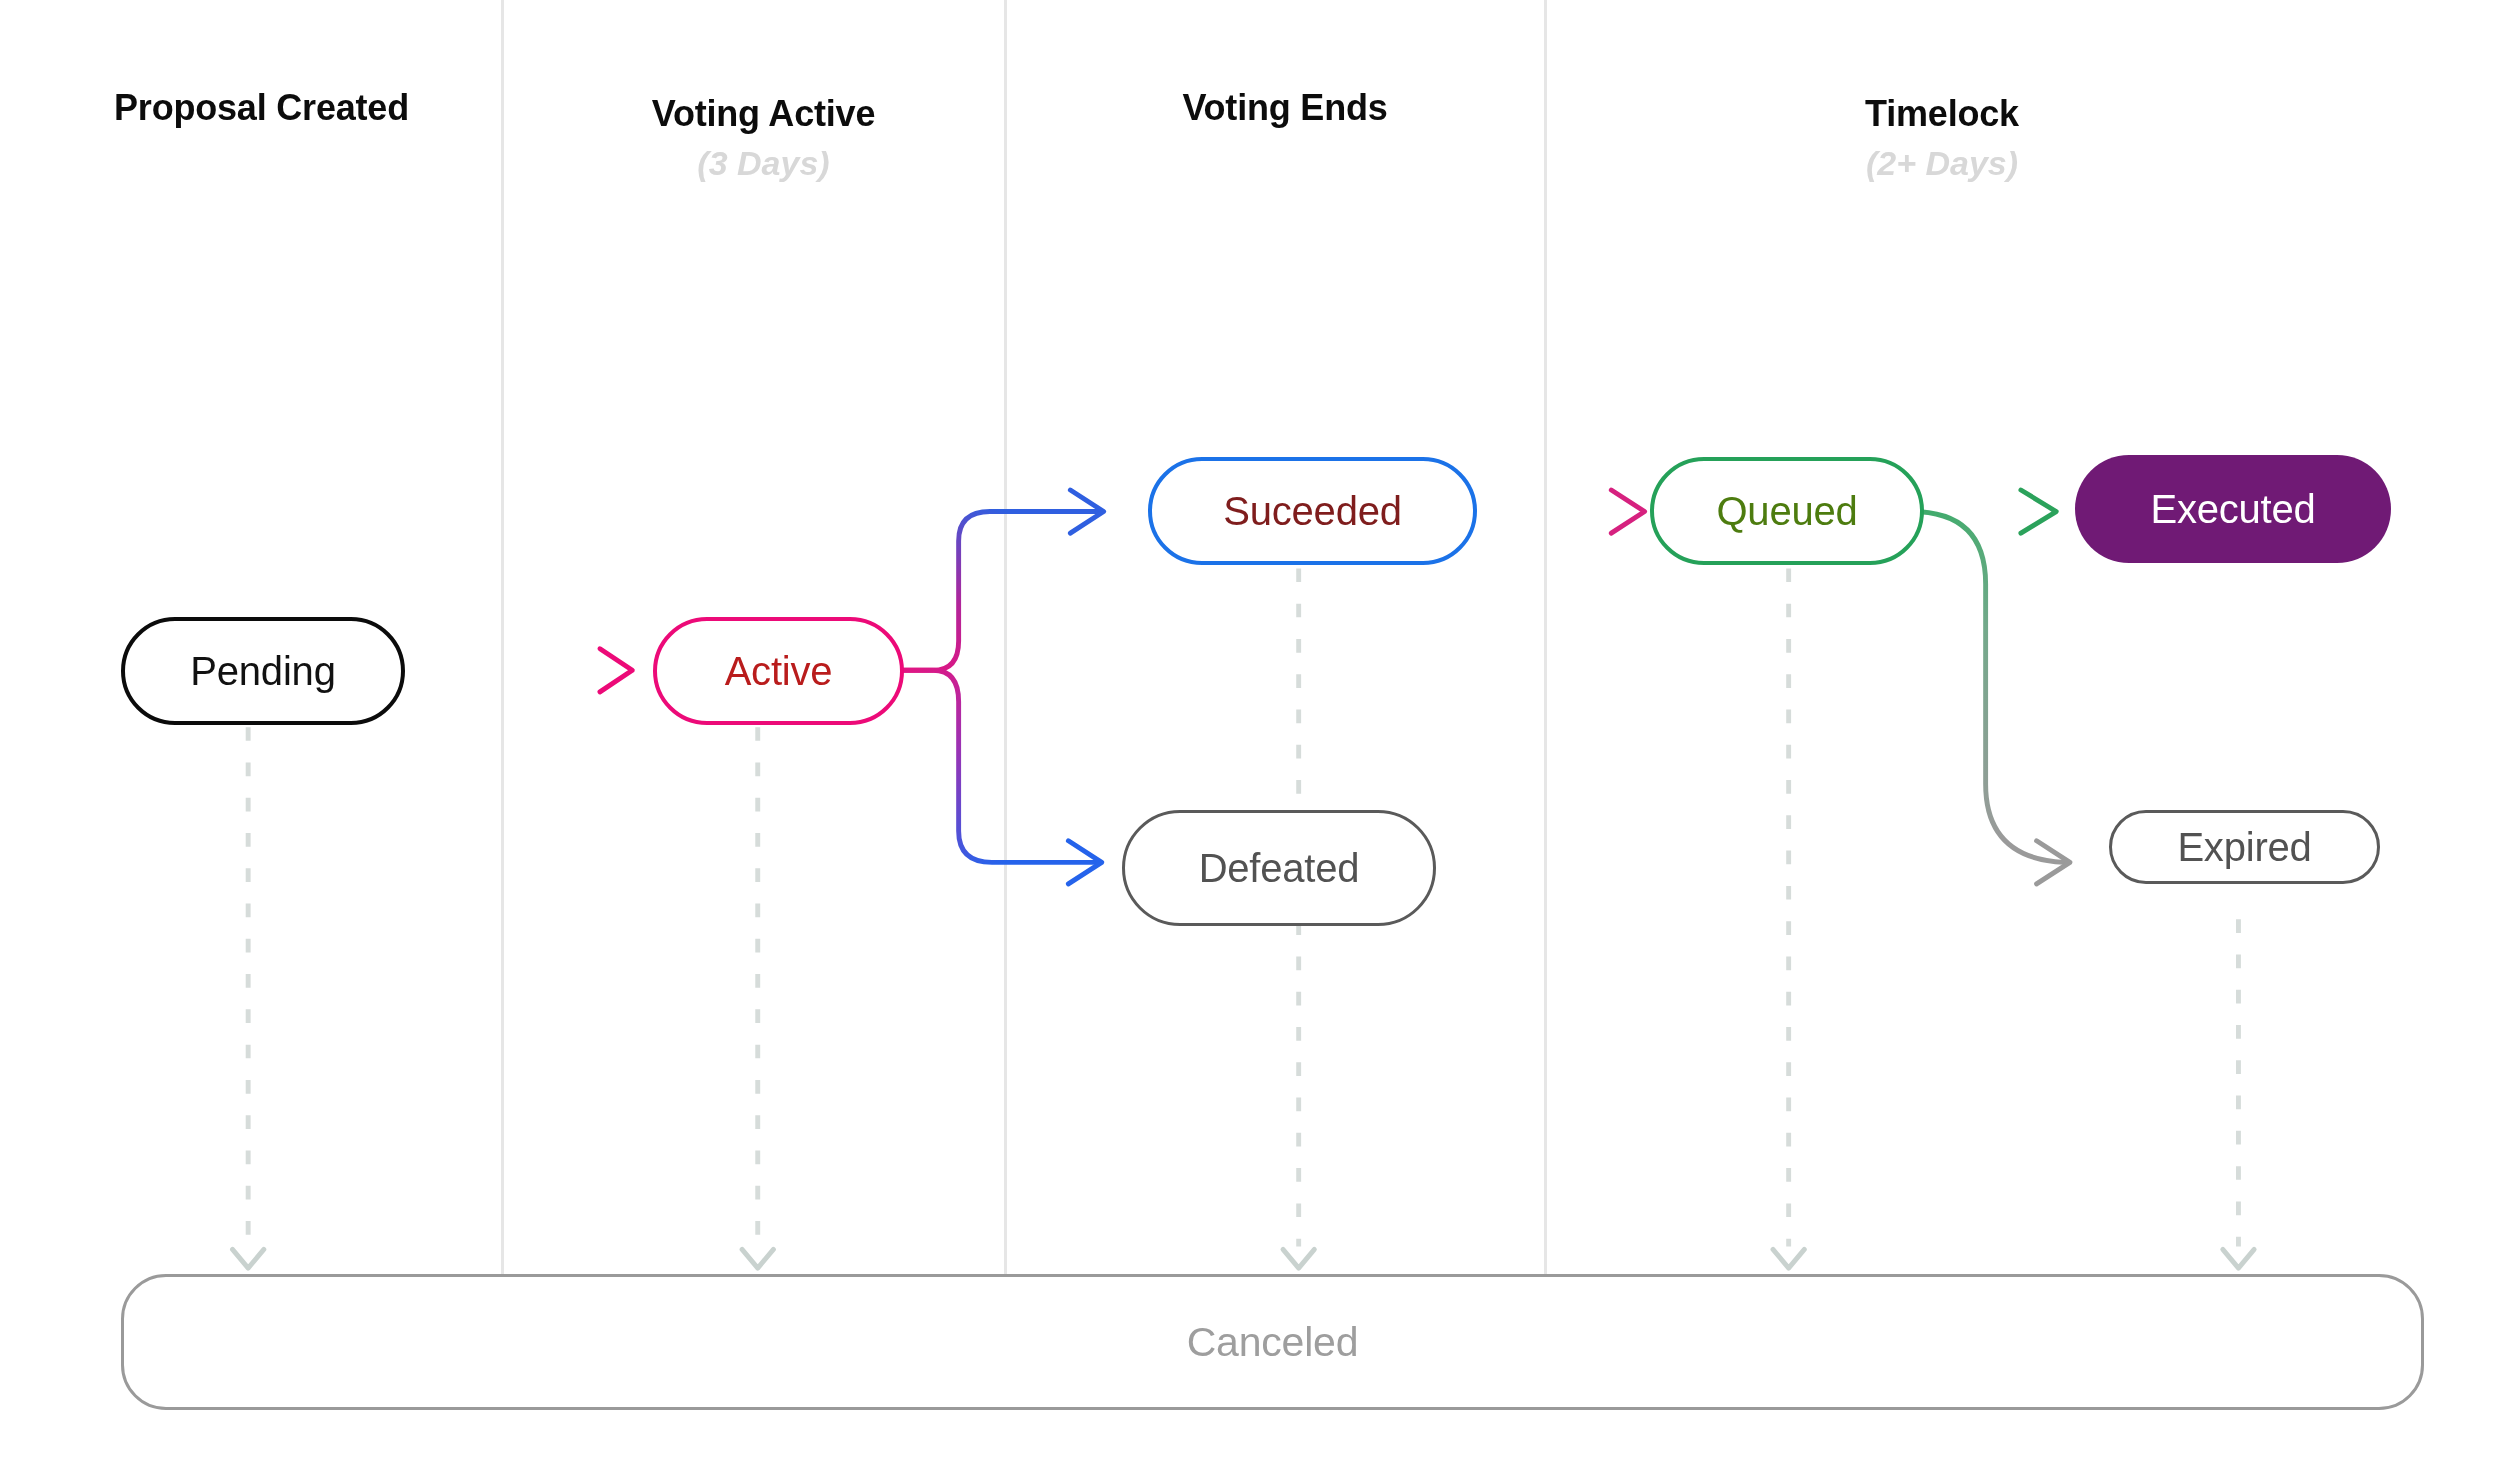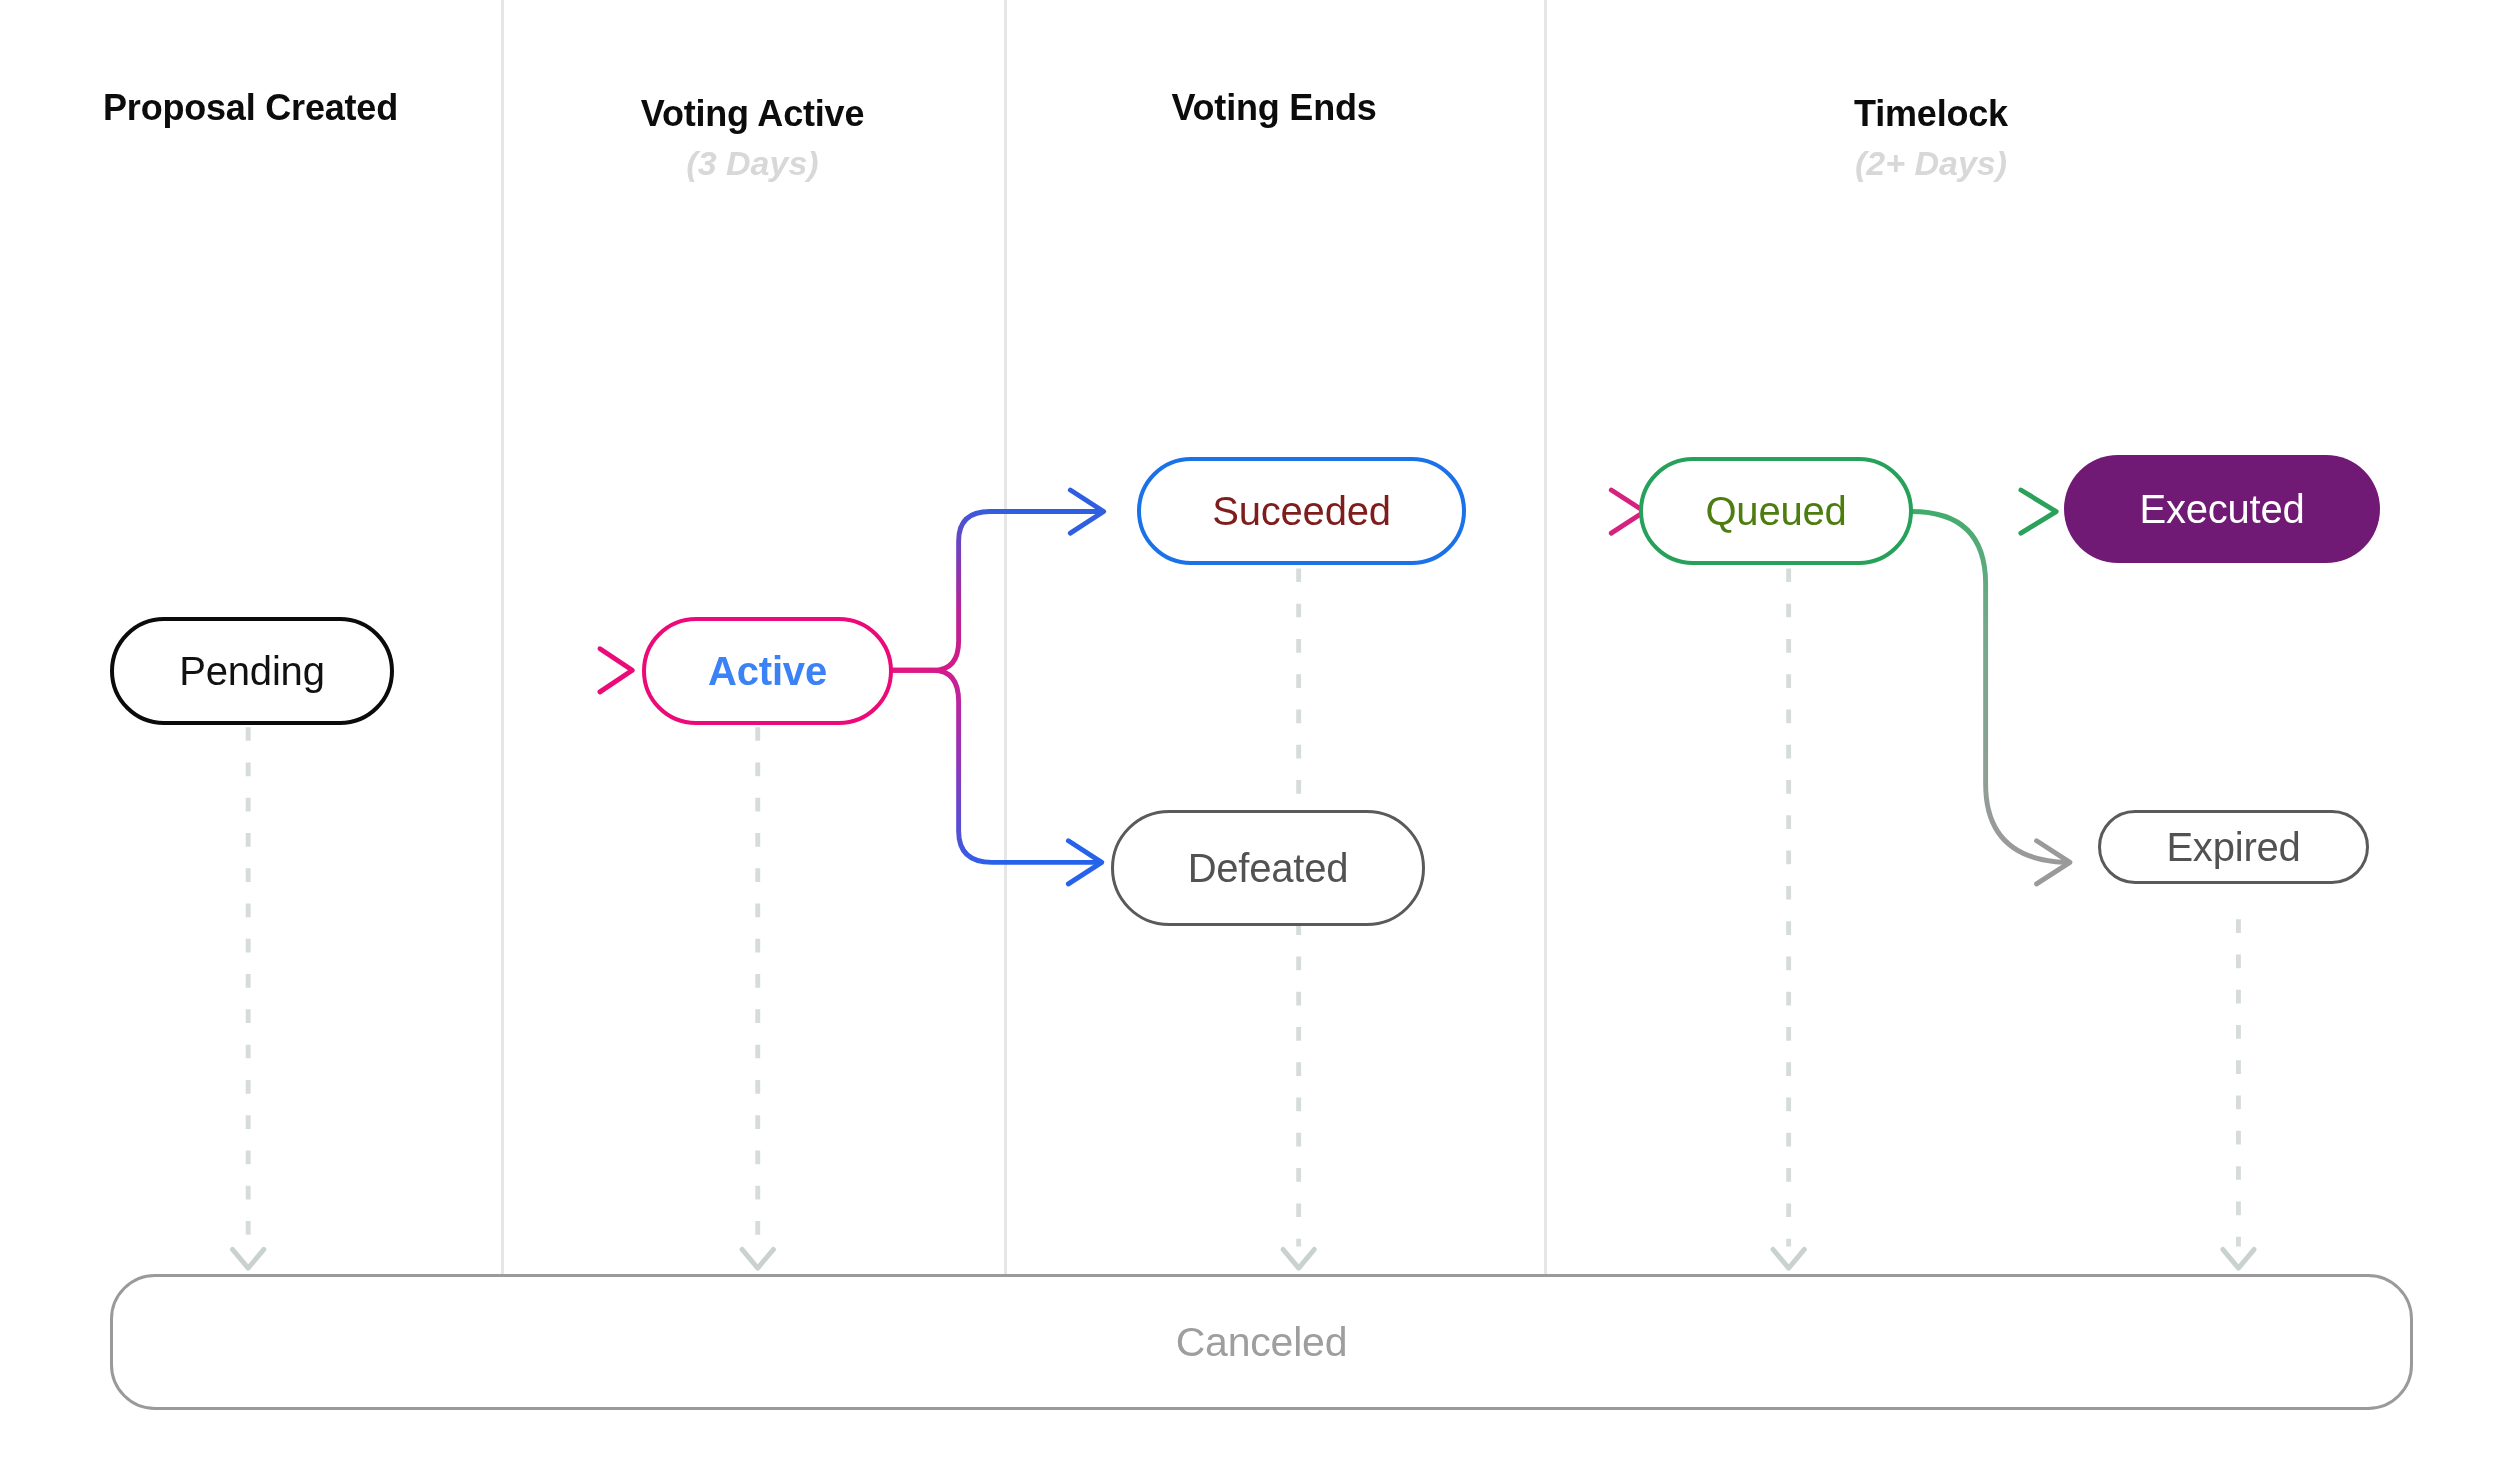--- a/index.html
+++ b/index.html
@@ -96,7 +96,7 @@
     pointer-events: none;
   }
   svg.overlay.under { z-index: 1; }
-  .node, .canceled-bar, .phase-header { z-index: 3; }
+  .node, .canceled-bar, .phase-header { z-index: 3; margin-left: 11px; }
   .phase-sep { z-index: 0; }
 </style>
 </head>

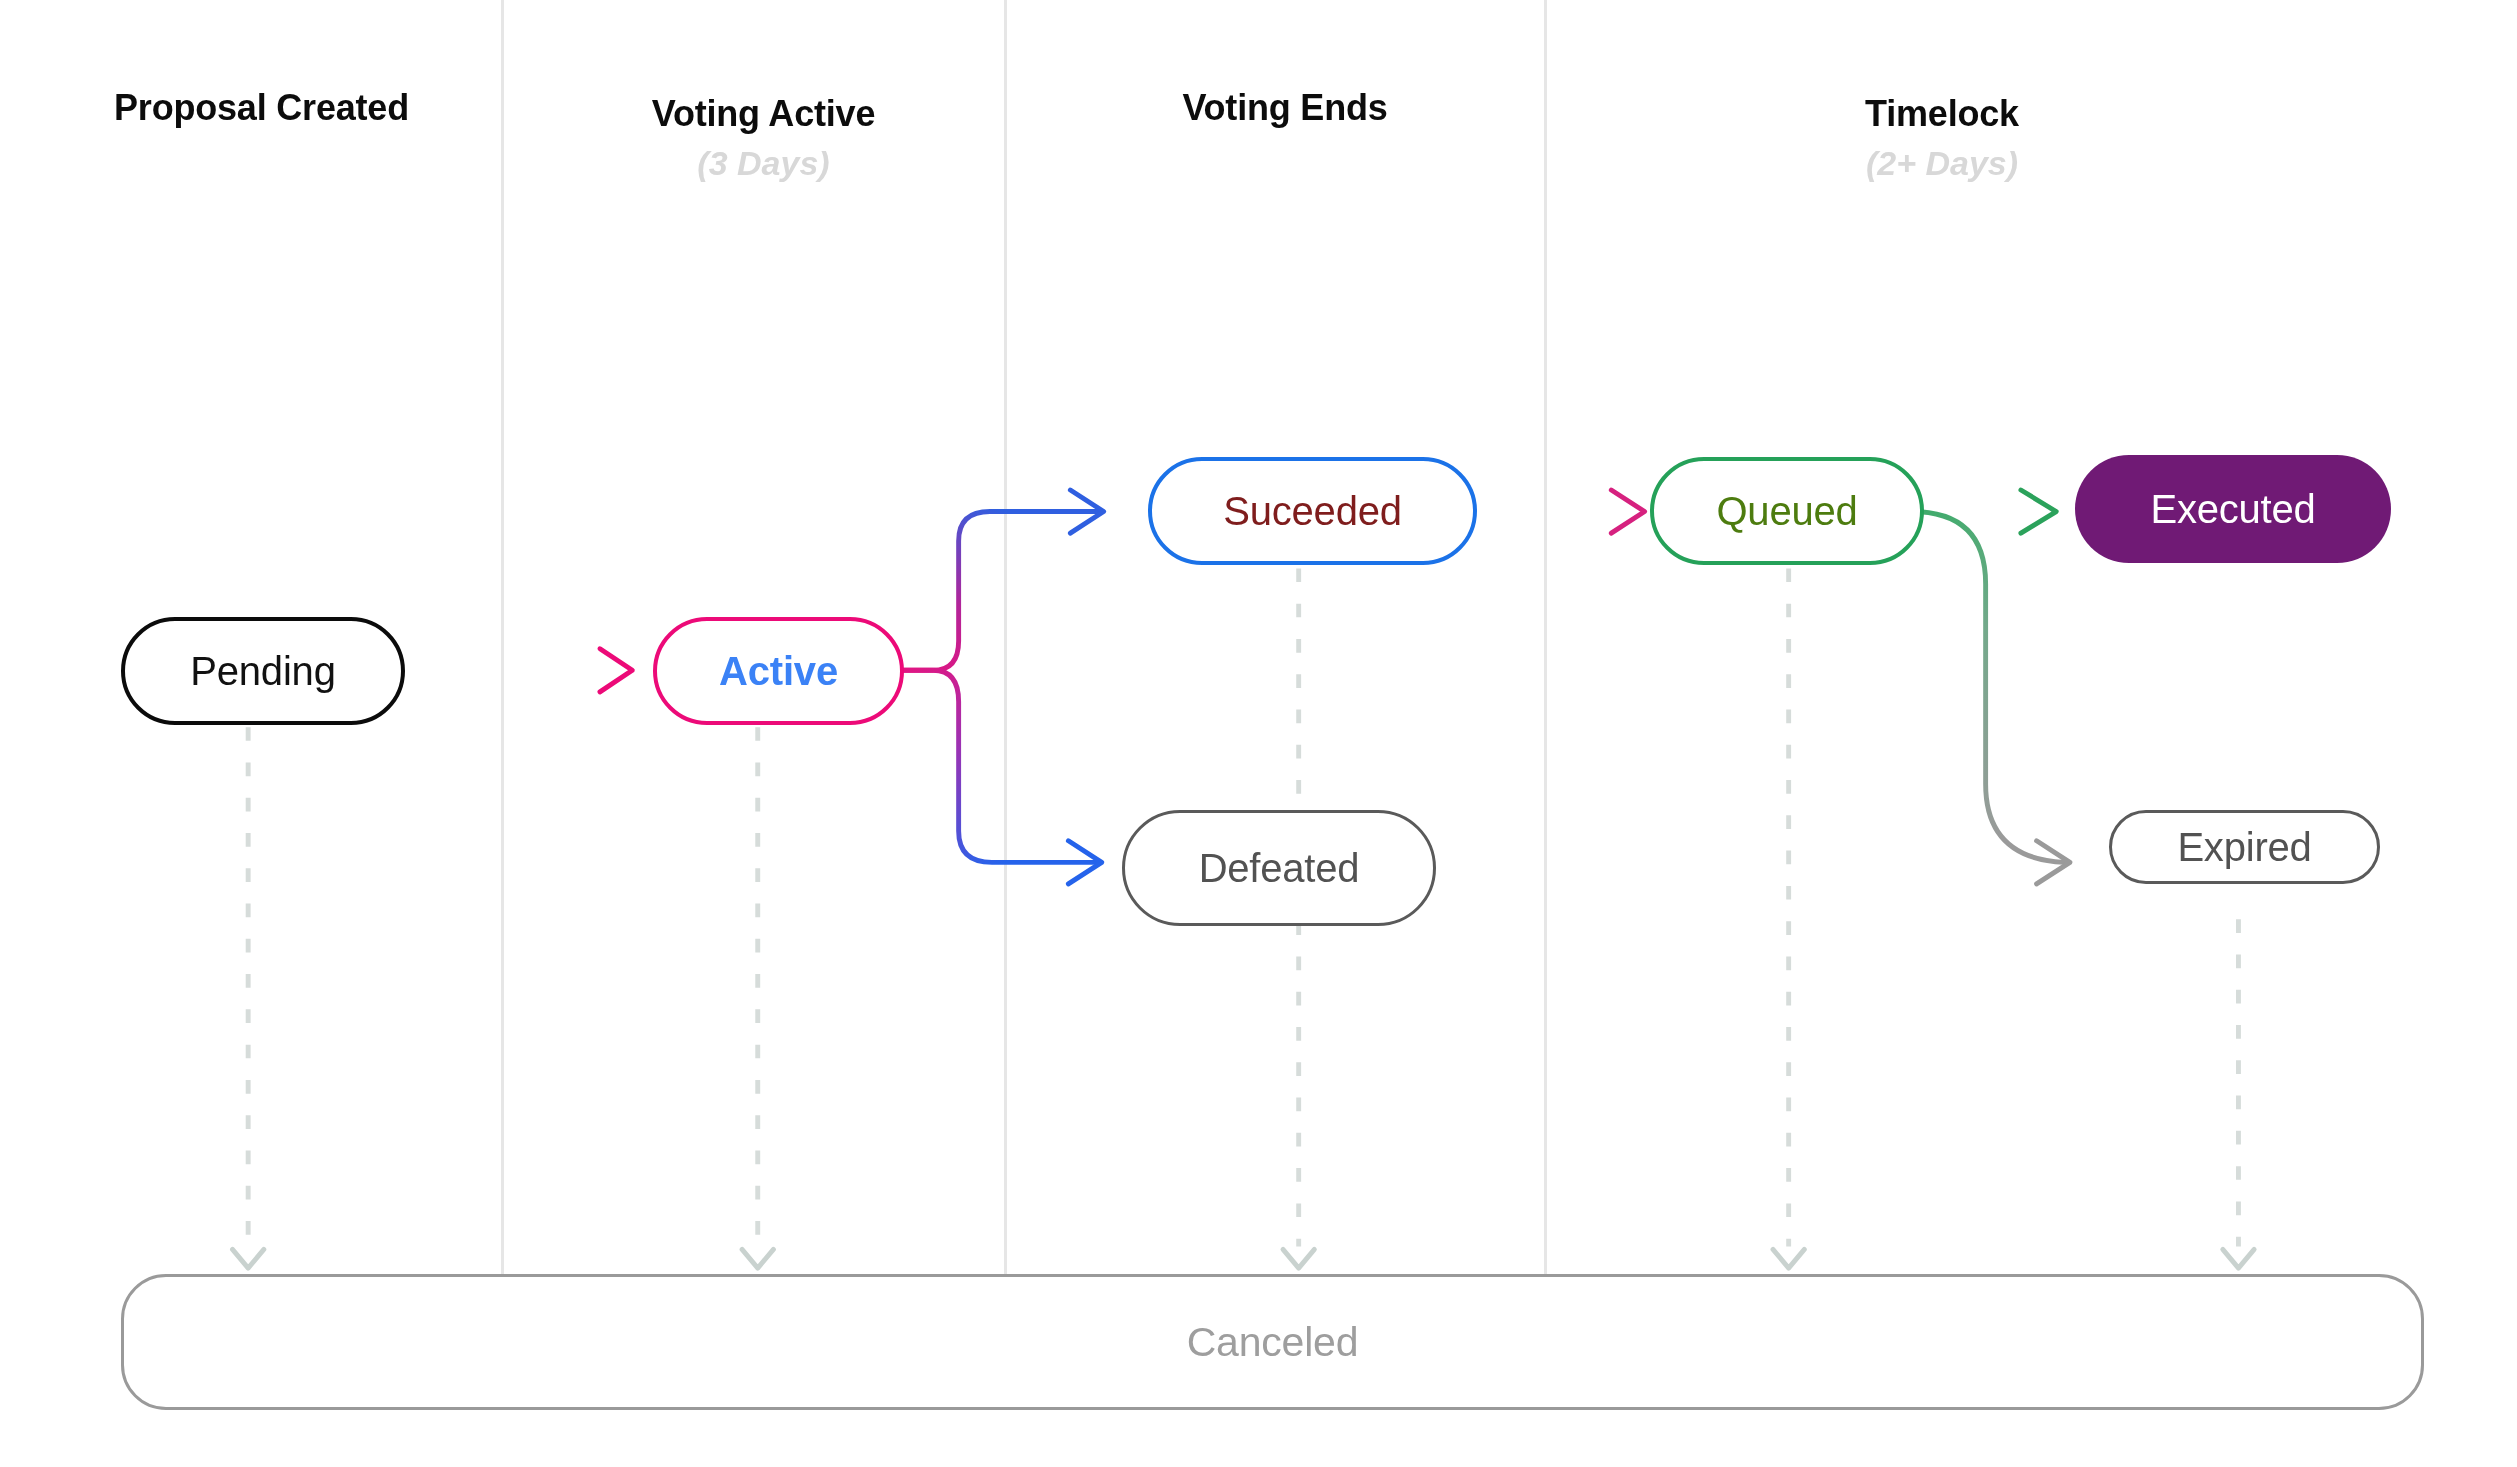--- a/index.html
+++ b/index.html
@@ -65,7 +65,7 @@
   .node.outline { border-style: solid; }
 
   .node-pending  { border: 4.9px solid #0b0b0b; color: #111111; }
-  .node-active   { border: 4.9px solid #ec0a78; color: #3b82f6; font-weight: bold; }
+  .node-active   { border: 4.9px solid #ec0a78; color: #b91c1c; font-weight: normal; }
   .node-suceeded { border: 4.9px solid #1b72e8; color: #7f1d1d; }
   .node-queued   { border: 4.9px solid #25a159; color: #4d7c0f; }
   .node-defeated { border: 3.9px solid #5a5a5a; color: #525252; }

